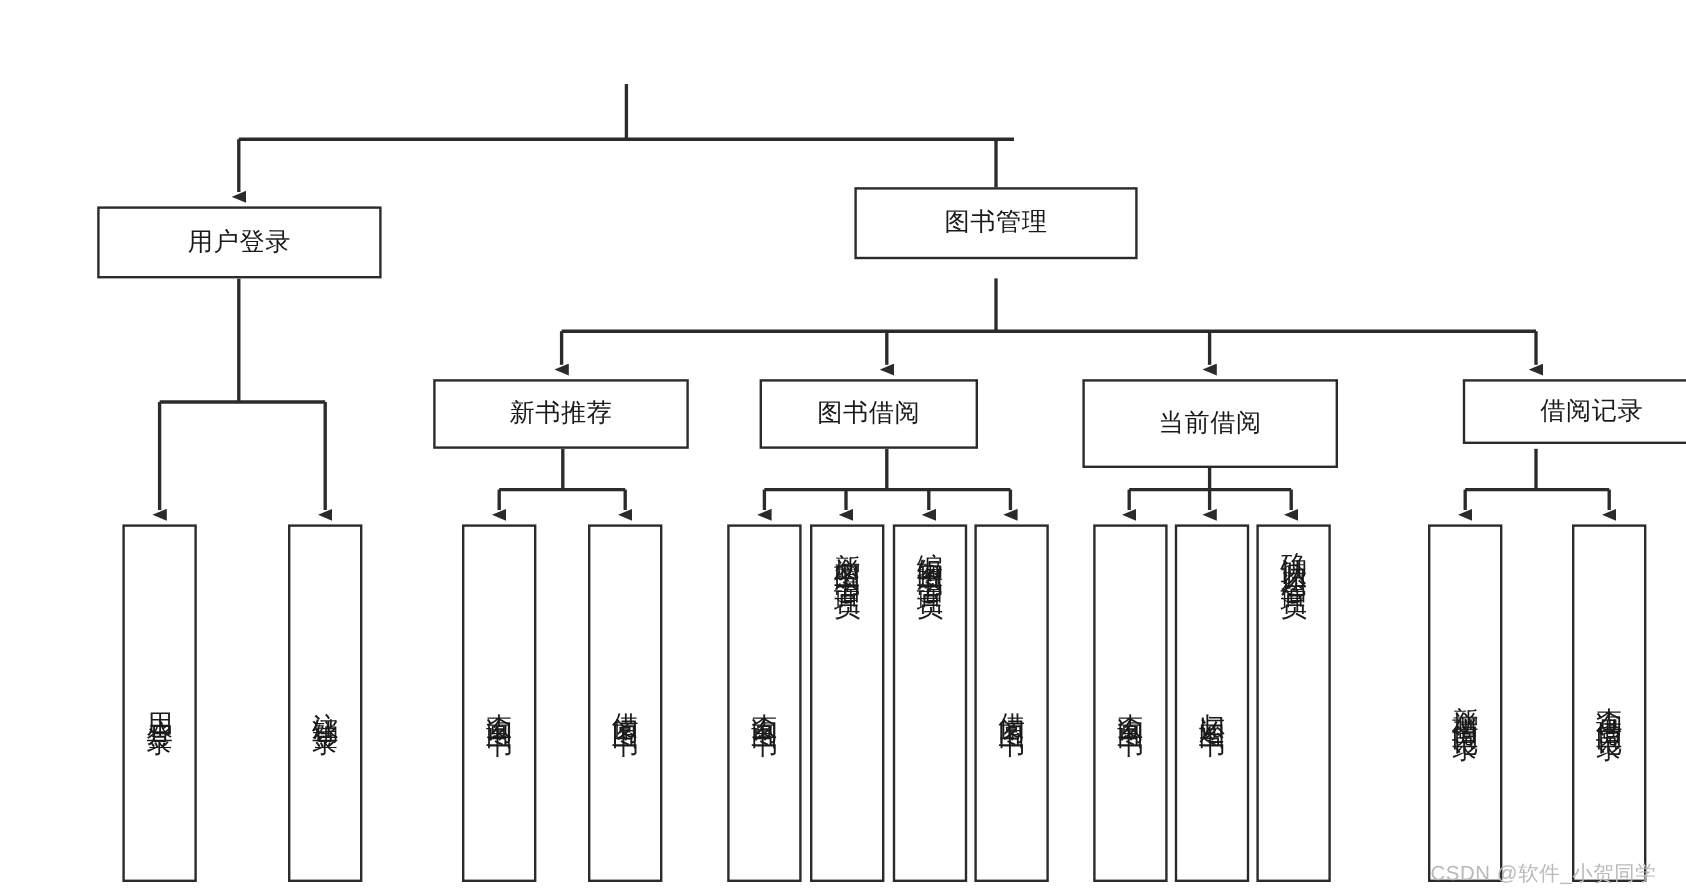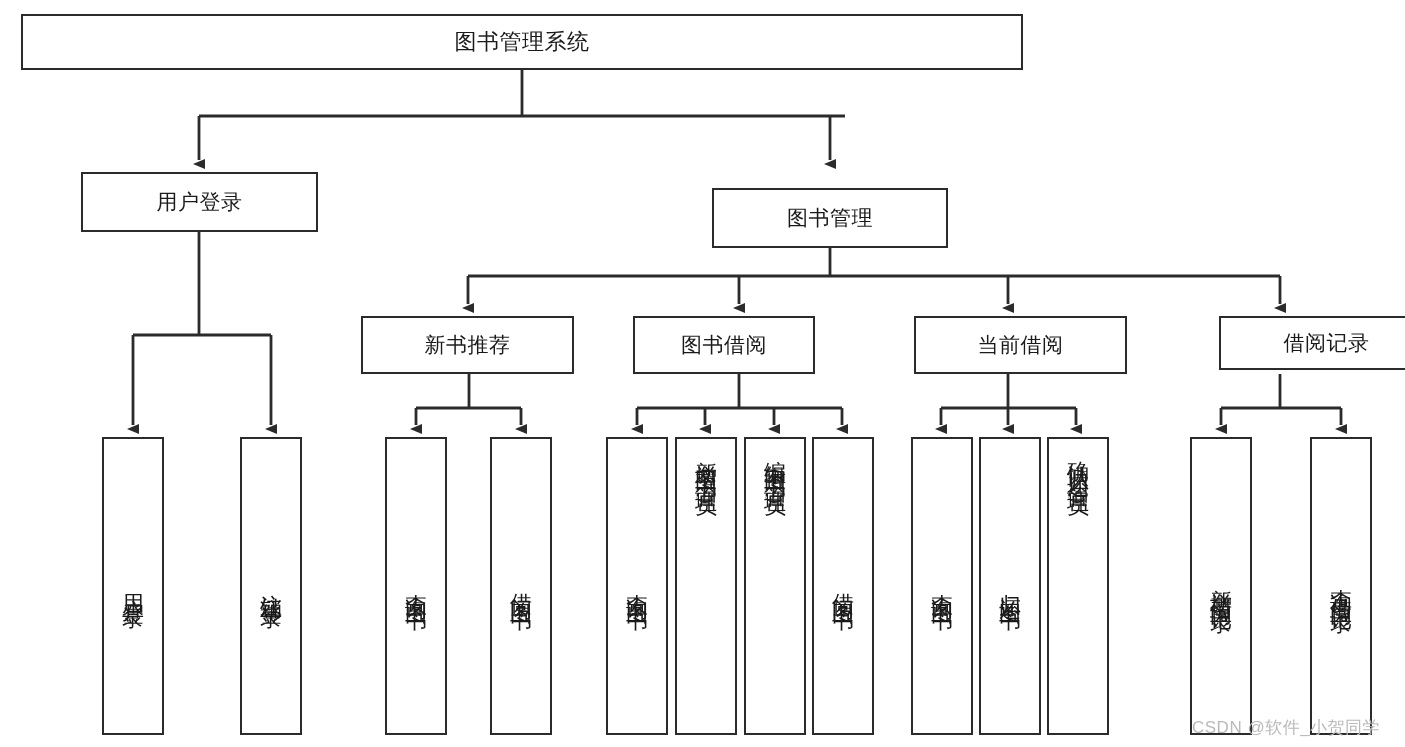--- a/index.html
+++ b/index.html
@@ -133,9 +133,6 @@
     </g>
   </svg>
 
-  <div class="node horiz title" style="left:21px; top:14px; width:1002px; height:56px;">
-    <span class="label">图书管理系统</span>
-  </div>
 
   <div class="node horiz" style="left:81px; top:172px; width:237px; height:60px;">
     <span class="label">用户登录</span>

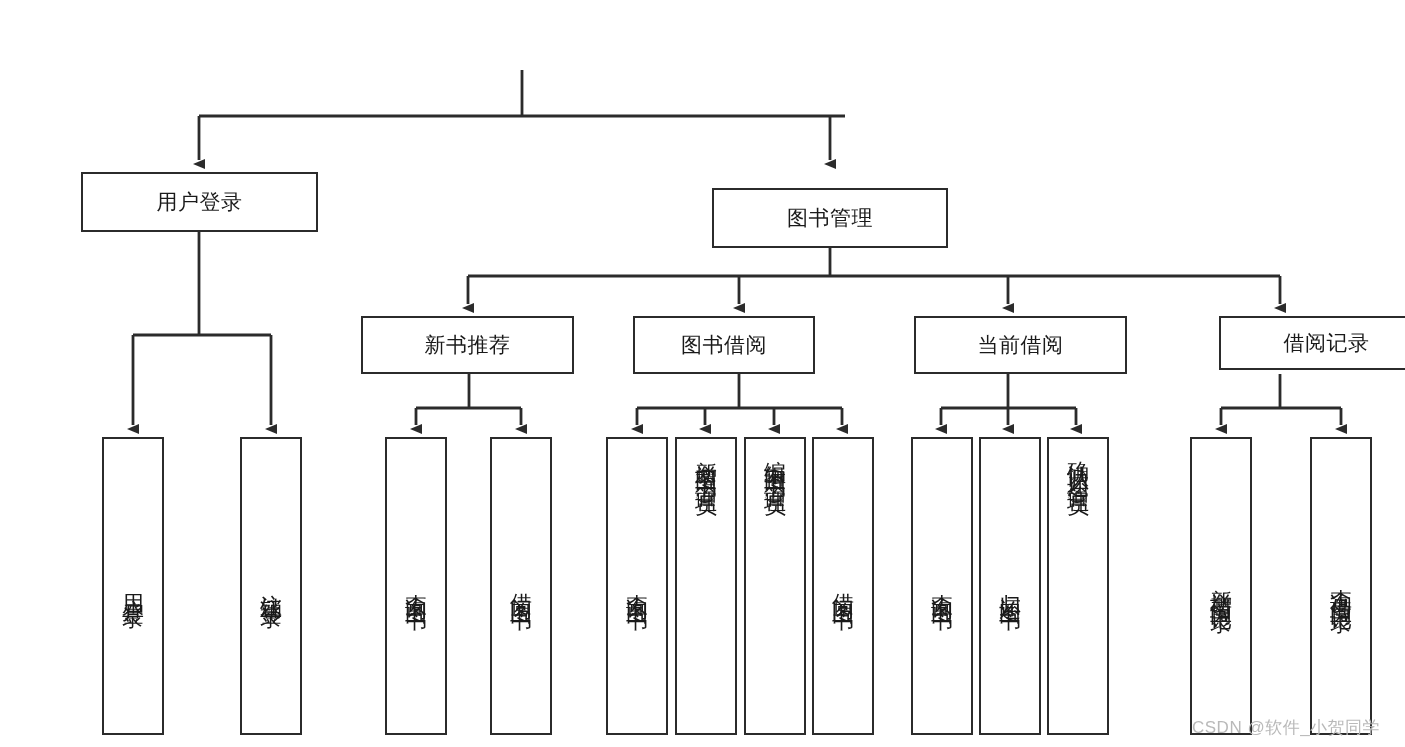--- a/index.html
+++ b/index.html
@@ -138,7 +138,7 @@
     <span class="label">用户登录</span>
   </div>
 
-  <div class="node horiz" style="left:712px; top:188px; width:236px; height:60px;">
+  <div class="node horiz" style="left:712px; top:156px; width:236px; height:60px;">
     <span class="label">图书管理</span>
   </div>
 

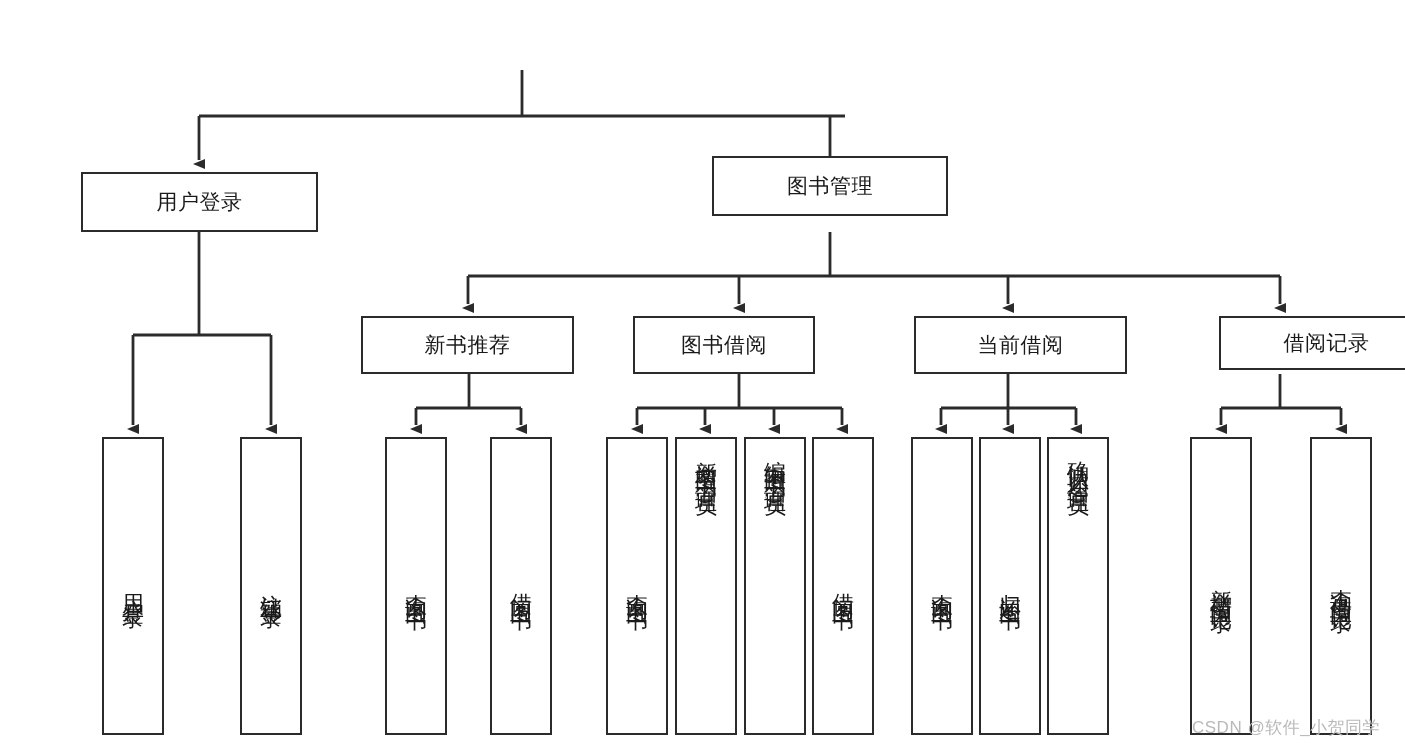--- a/index.html
+++ b/index.html
@@ -150,7 +150,7 @@
     <span class="label">图书借阅</span>
   </div>
 
-  <div class="node horiz" style="left:902px; top:316px; width:213px; height:58px;margin-left:12px;">
+  <div class="node horiz" style="left:902px; top:316px; width:213px; height:74px;">
     <span class="label">当前借阅</span>
   </div>
 

